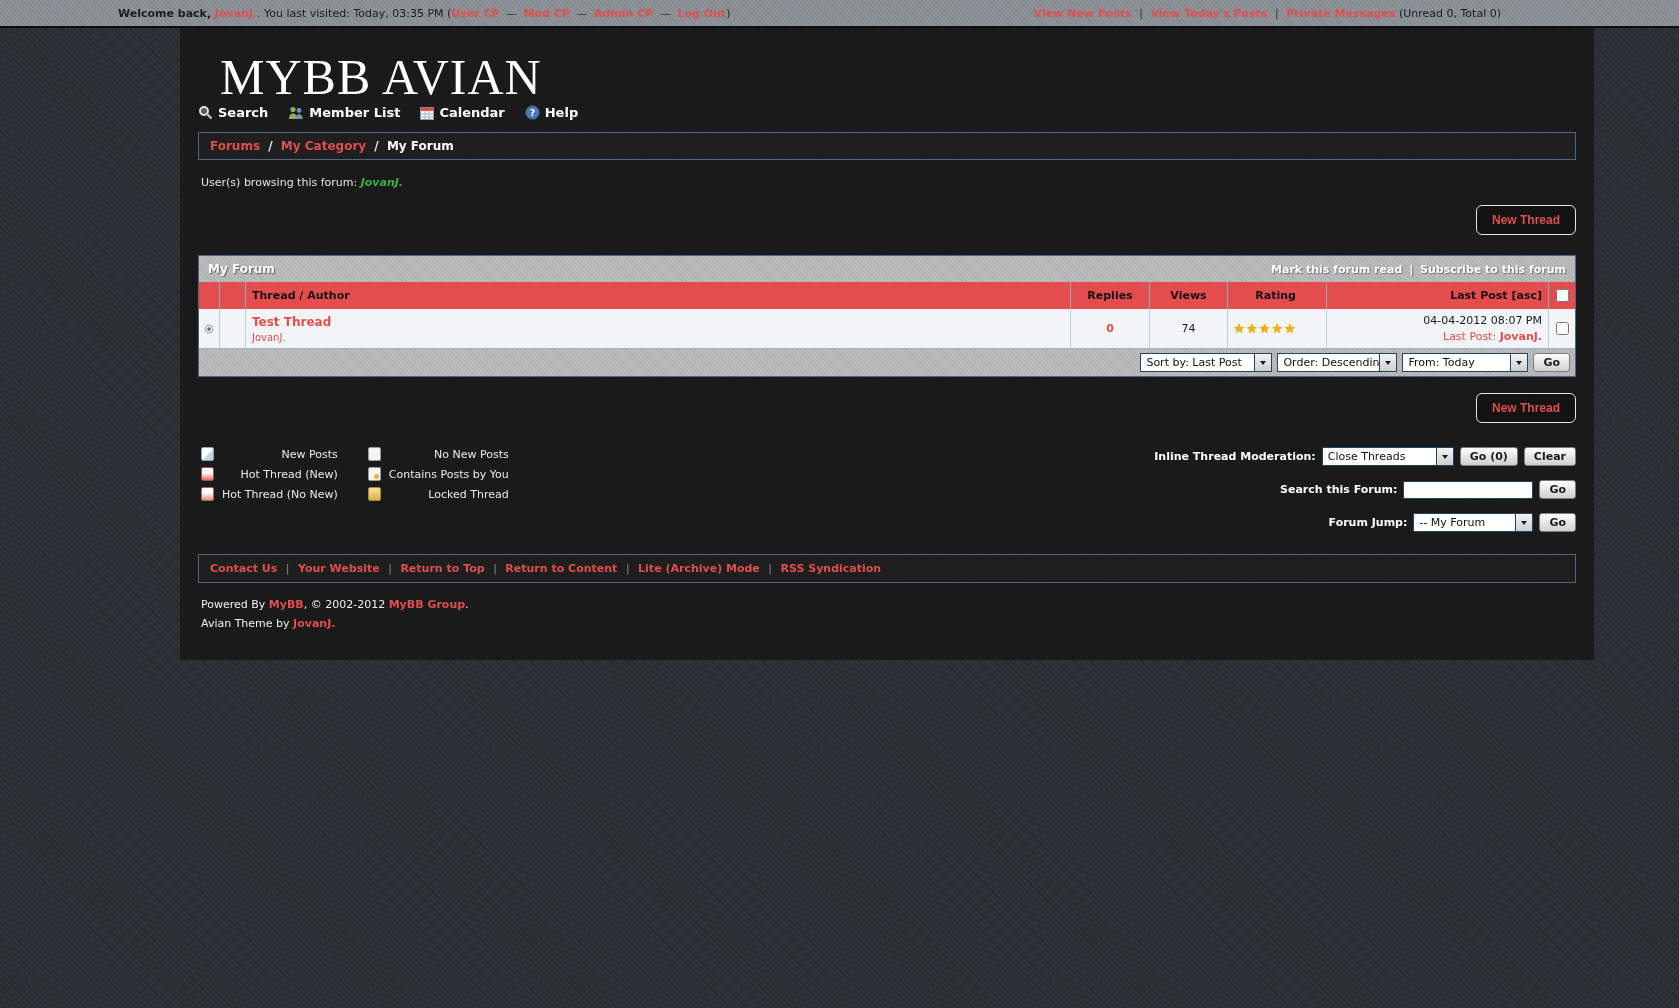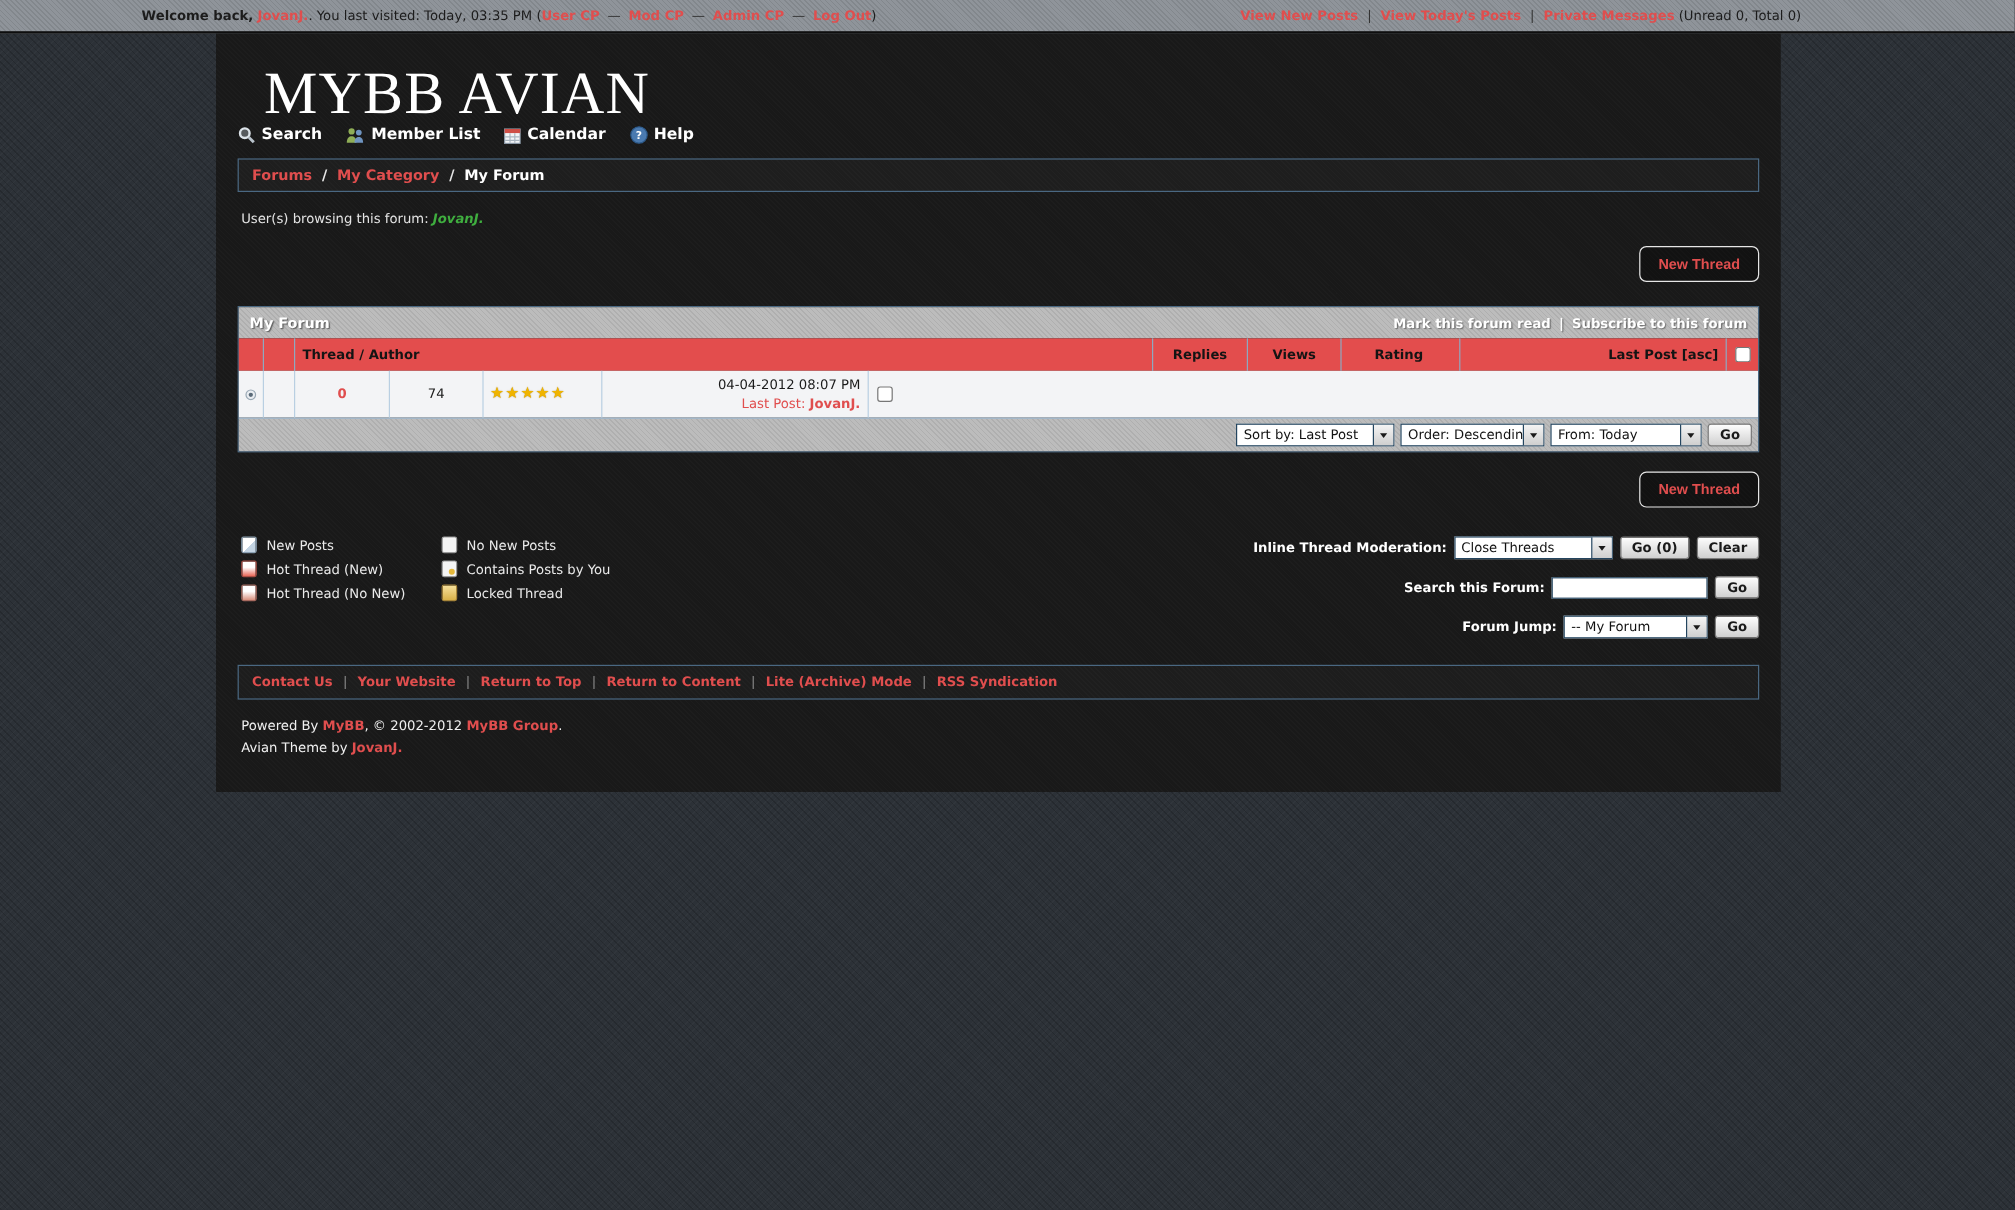--- a/index.html
+++ b/index.html
@@ -32,7 +32,7 @@
 
   
   .wrapper {
-    position:absolute; top:28px; left:180px; width:1304px; min-height:592px;
+    position:absolute; top:28px; left:180px; width:1414px; min-height:592px;
     background-color:#191919;
     background-image:repeating-linear-gradient(45deg, rgba(255,255,255,.015) 0 1px, transparent 1px 3px);
     padding:0 18px 26px 18px;

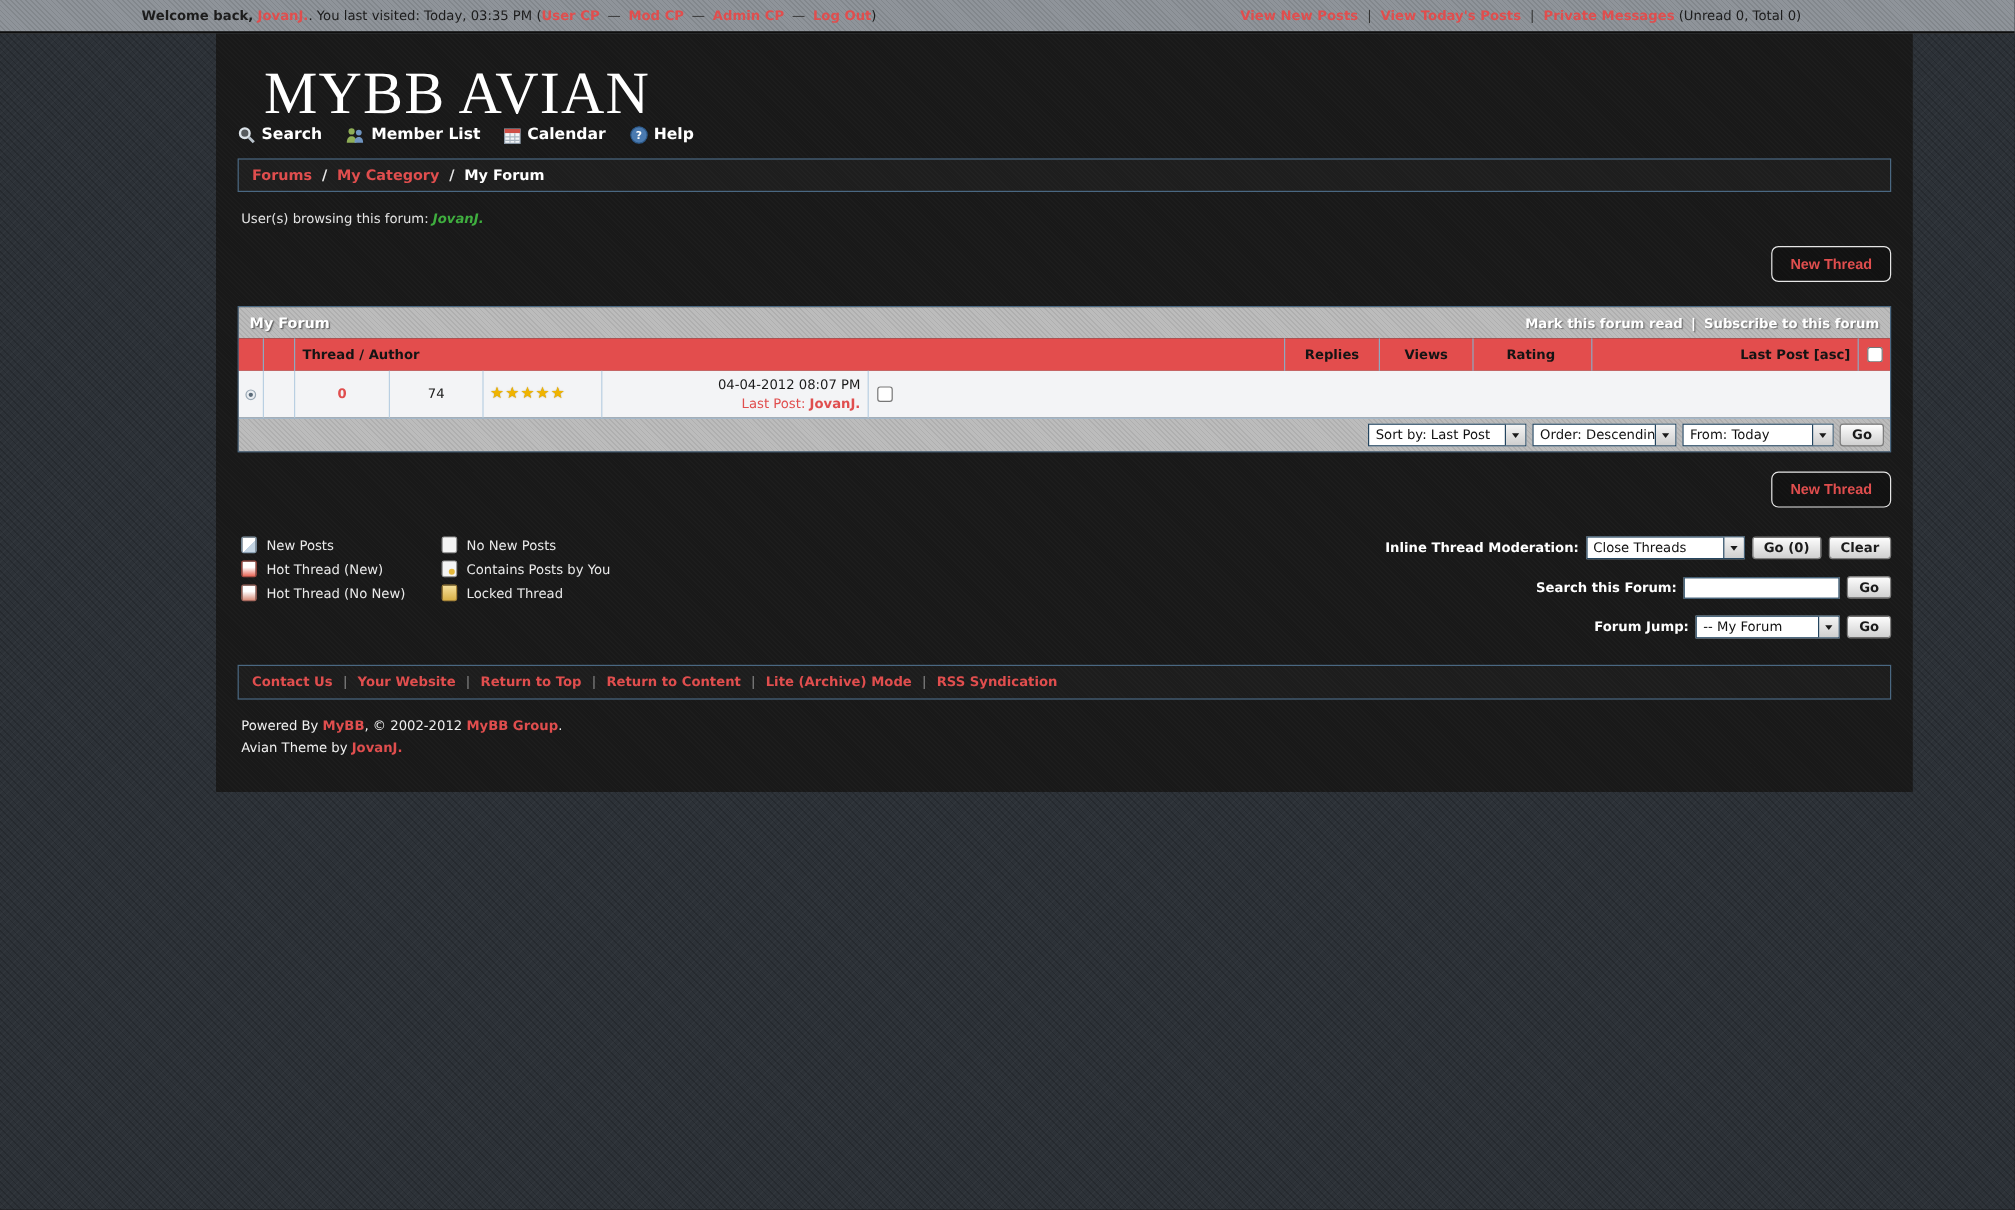--- a/index.html
+++ b/index.html
@@ -256,6 +256,10 @@
         </svg>
       </div>
       <div class="col-icon"></div>
+      <div class="col-thread" style="align-items:flex-start;">
+        <span class="thread-title link">Test Thread</span>
+        <span class="thread-author link">JovanJ.</span>
+      </div>
       <div class="col-replies cell-center">
         <span class="replies-link link">0</span>
       </div>

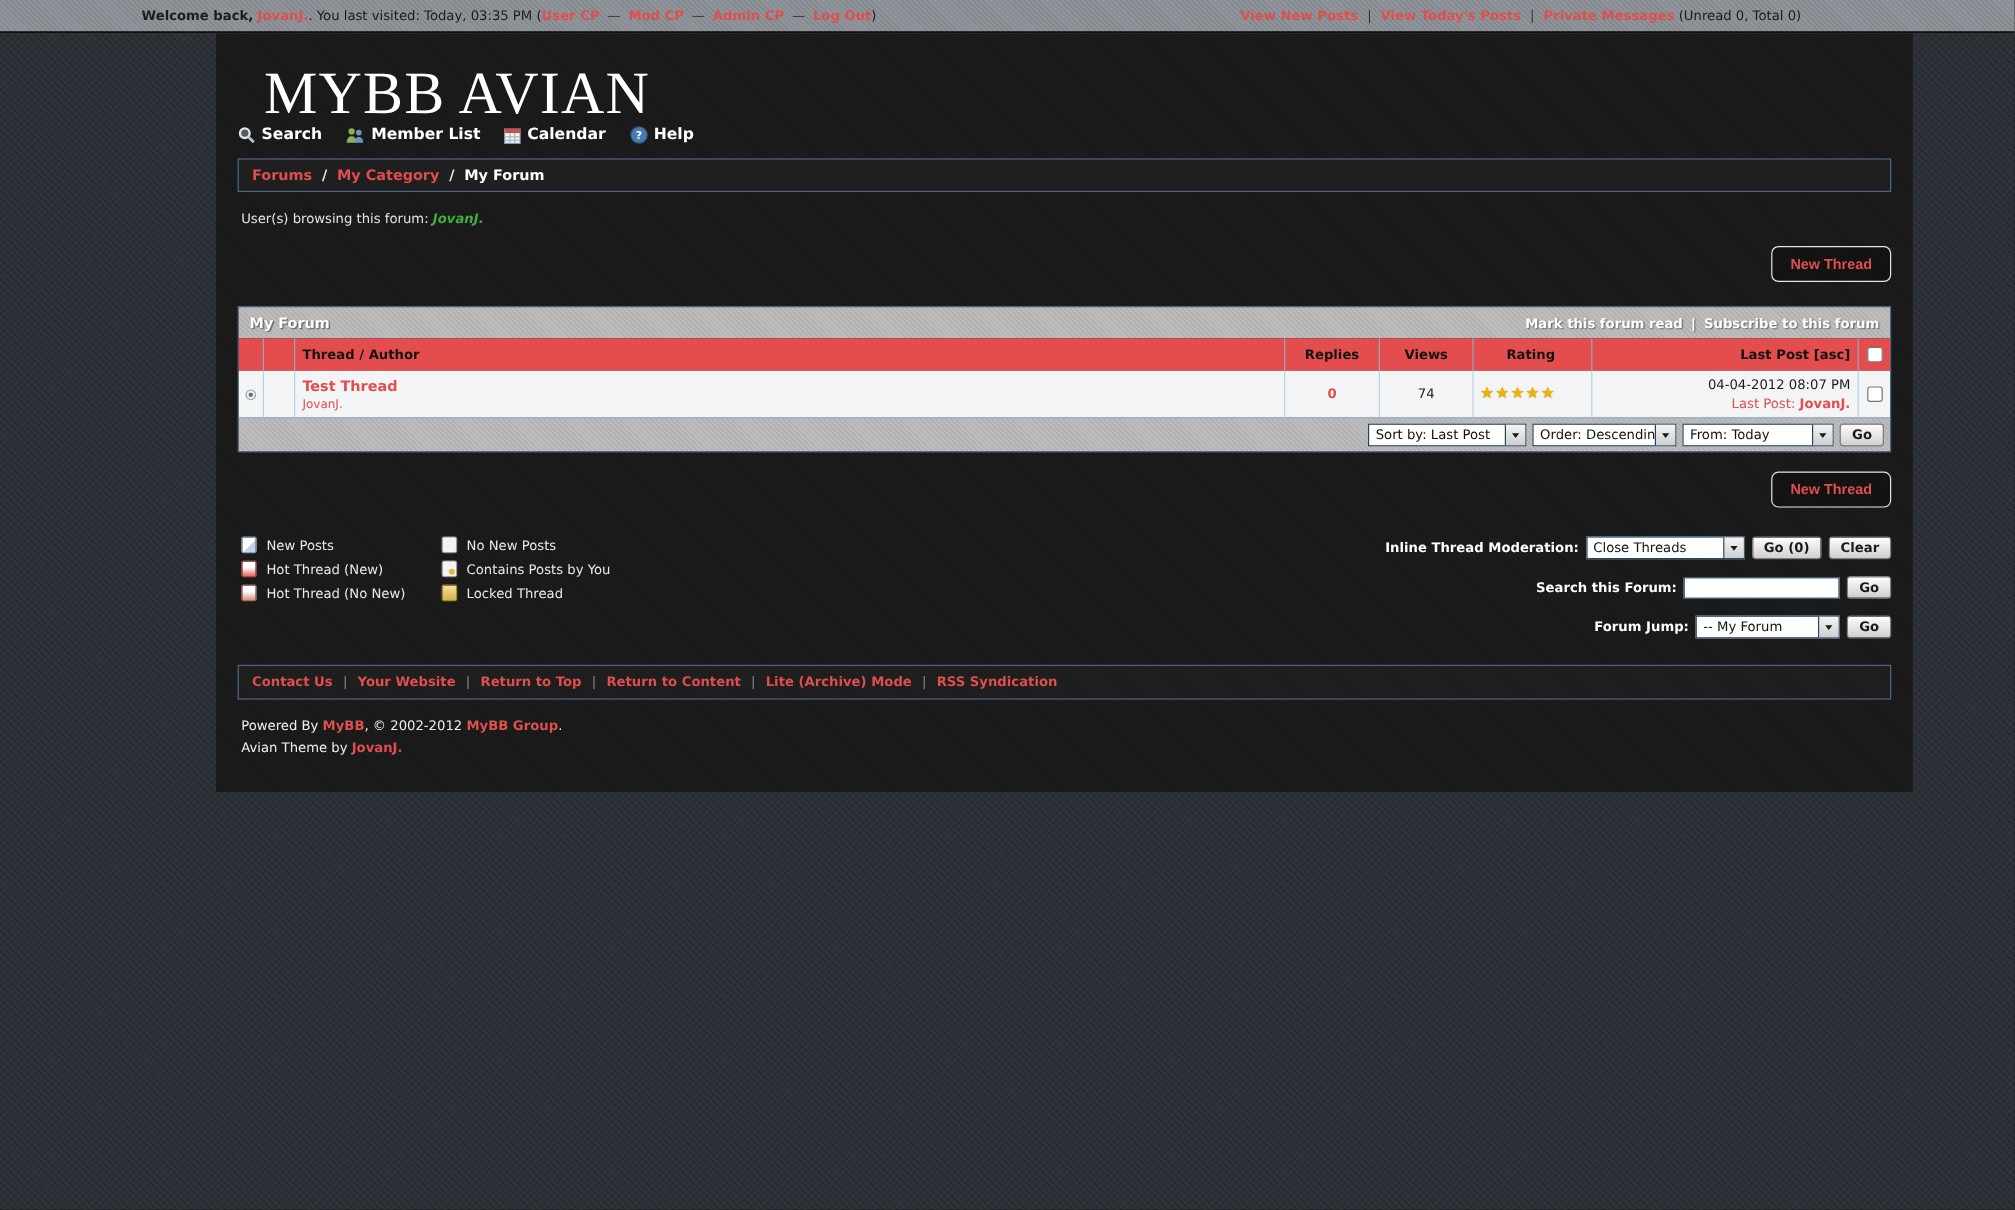--- a/index.html
+++ b/index.html
@@ -121,7 +121,7 @@
   .bottom-section { display:flex; justify-content:space-between; margin-top:24px; }
   .legend { display:flex; gap:30px; font-size:11px; color:#eaeaea; padding-left:3px; }
   .legend-col { display:flex; flex-direction:column; gap:6px; }
-  .legend-item { display:flex; align-items:center; gap:8px; }
+  .legend-item { display:flex; align-items:center; gap:8px;justify-content:space-between; }
   .legend-icon { width:13px; height:14px; border-radius:2px; flex:none; position:relative; }
   .icon-new-posts { background:linear-gradient(135deg,#ffffff 55%,#c3d4e3 55%); border:1px solid #8ba1b4; }
   .icon-no-new { background:#f4f4f4; border:1px solid #9a9a9a; }

